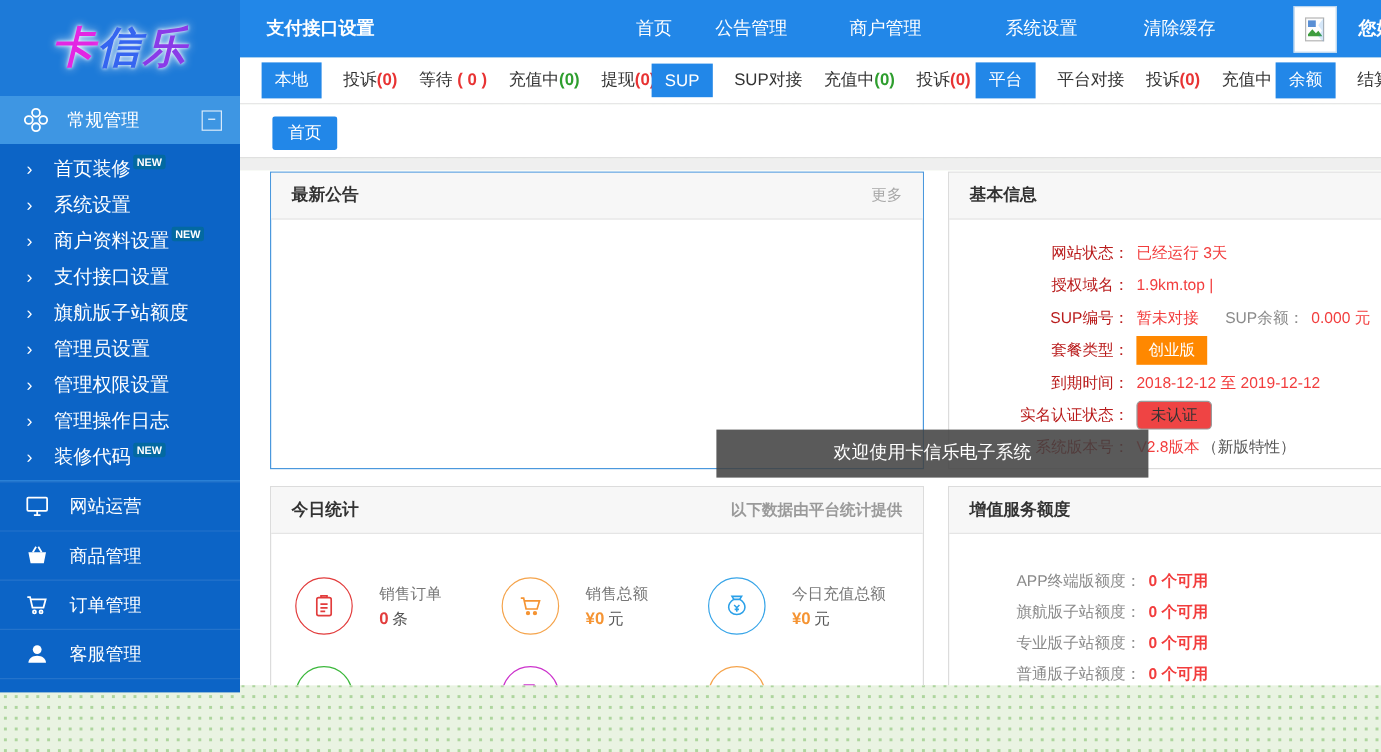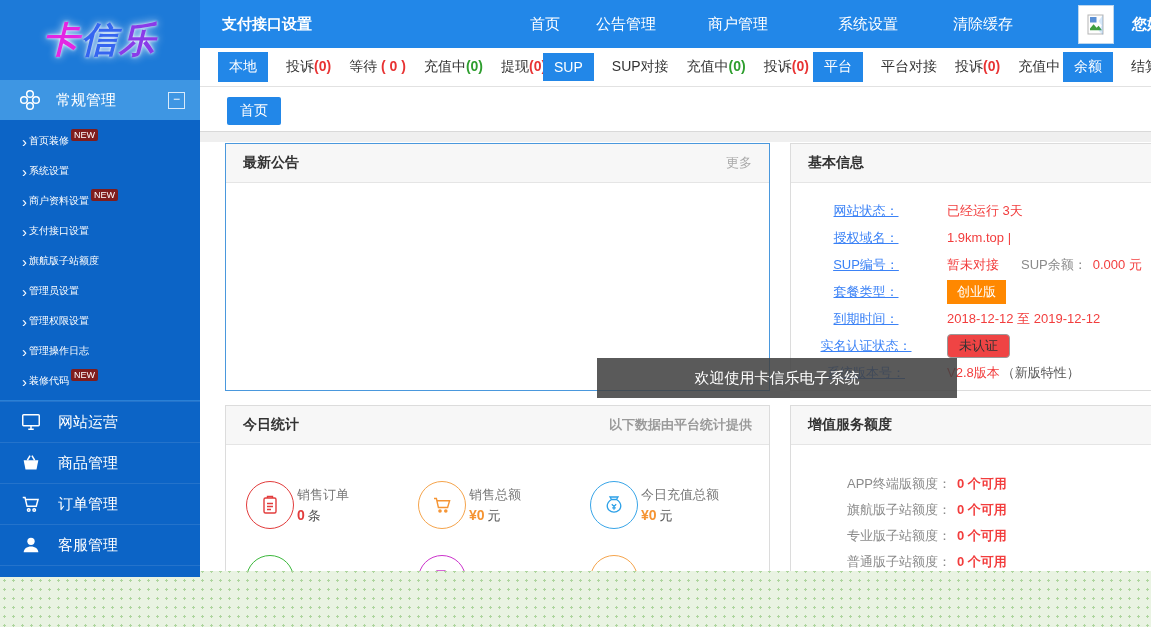--- a/index.html
+++ b/index.html
@@ -74,7 +74,7 @@
   .side-sub{height:30px;display:flex;align-items:center;cursor:pointer;}
   .side-sub .chev{margin-left:22px;color:#fff;font-size:15px;line-height:1;}
   .side-sub .chev::before{content:"\203A";}
-  .side-sub .lbl{color:#fff;font-size:10px;margin-left:2px;}
+  .side-sub .lbl{color:#fff;font-size:16px;margin-left:18px;}
   .new-badge{background:#7f1d1d;color:#fff;font-size:9px;font-weight:normal;border-radius:2px;padding:1px 3px;margin-left:2px;transform:translateY(-6px);display:inline-block;}
   .side-divider{height:1px;background:#2a80d6;margin-top:4px;}
   .side-section{height:40px;display:flex;align-items:center;cursor:pointer;border-top:1px solid rgba(255,255,255,.10);}

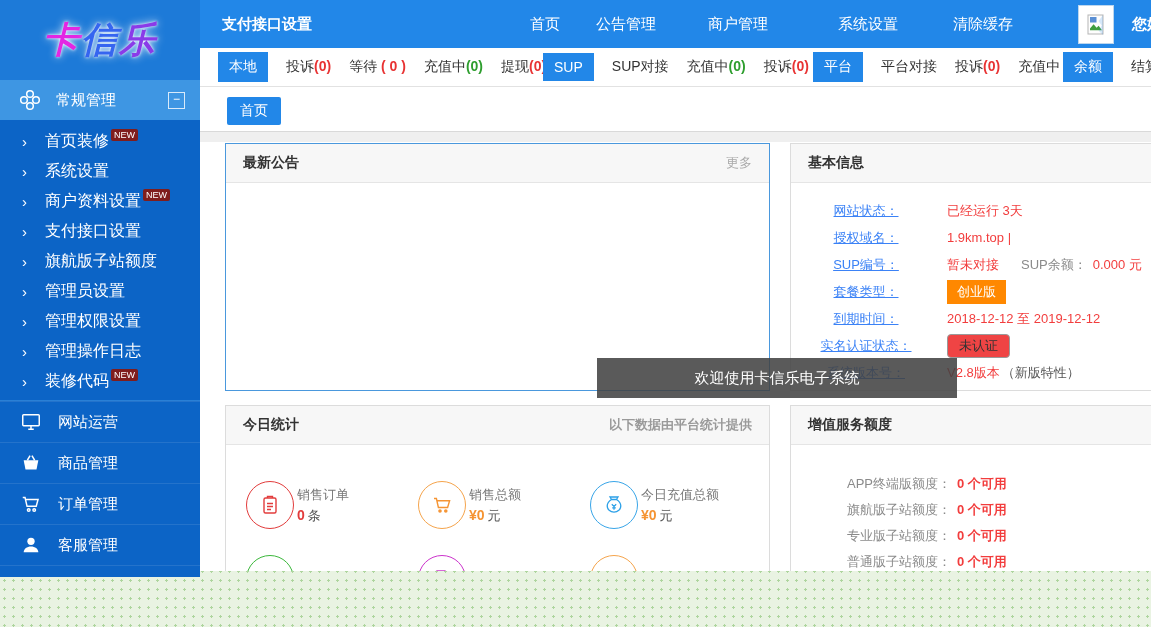--- a/index.html
+++ b/index.html
@@ -75,7 +75,7 @@
   .side-sub .chev{margin-left:22px;color:#fff;font-size:15px;line-height:1;}
   .side-sub .chev::before{content:"\203A";}
   .side-sub .lbl{color:#fff;font-size:16px;margin-left:18px;}
-  .new-badge{background:#7f1d1d;color:#fff;font-size:9px;font-weight:normal;border-radius:2px;padding:1px 3px;margin-left:2px;transform:translateY(-6px);display:inline-block;}
+  .new-badge{background:#0369a1;color:#fff;font-size:9px;font-weight:bold;border-radius:2px;padding:1px 3px;margin-left:2px;transform:translateY(-6px);display:inline-block;}
   .side-divider{height:1px;background:#2a80d6;margin-top:4px;}
   .side-section{height:40px;display:flex;align-items:center;cursor:pointer;border-top:1px solid rgba(255,255,255,.10);}
   .side-section:first-of-type{border-top:none;}

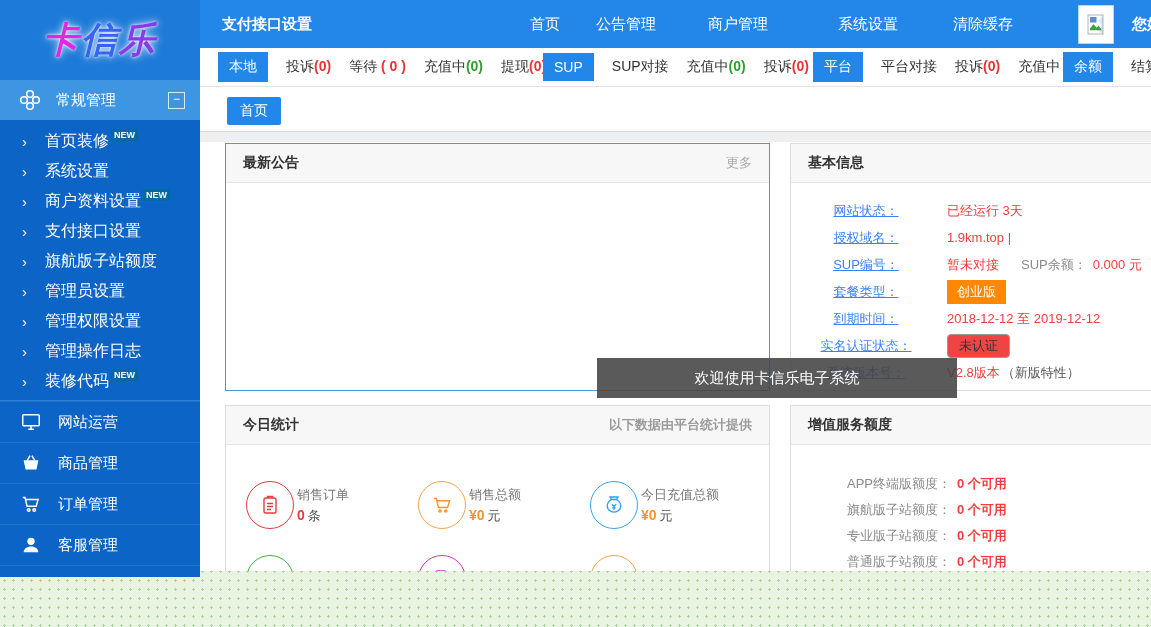--- a/index.html
+++ b/index.html
@@ -43,7 +43,7 @@
   
   .info-body{padding-top:14px;}
   .info-row{display:flex;align-items:center;height:27px;font-size:13px;}
-  .info-label{width:150px;text-align:center;color:#3b82f6;flex:none;text-decoration:underline;}
+  .info-label{width:150px;text-align:right;color:#b91c1c;flex:none;}
   .info-value{color:#f23d3d;margin-left:6px;white-space:nowrap;}
   .info-extra-label{color:#8a8a8a;margin-left:22px;}
   .pkg-badge{display:inline-block;background:#ff8800;color:#fff;font-size:13px;padding:3px 10px;margin-left:6px;cursor:pointer;}

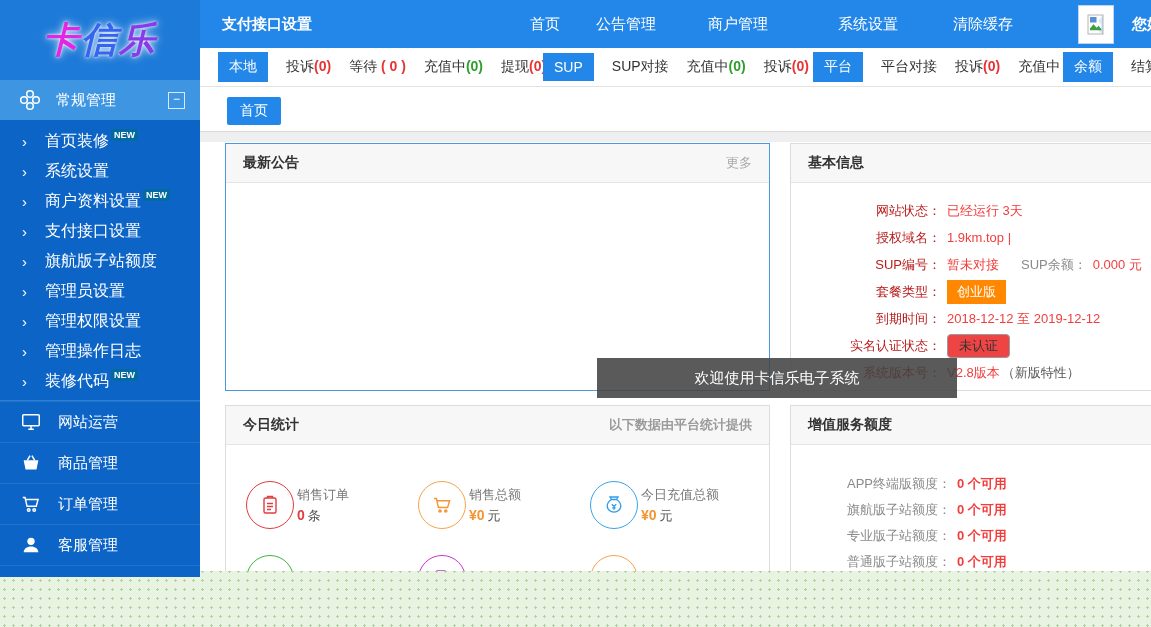--- a/index.html
+++ b/index.html
@@ -54,7 +54,7 @@
   .stats-row{display:flex;height:72px;align-items:center;}
   .stat-cell{width:172px;display:flex;align-items:center;flex:none;}
   .stat-circle{width:46px;height:46px;border-radius:50%;border:1px solid;display:flex;align-items:center;justify-content:center;flex:none;}
-  .stat-texts{margin-left:3px;}
+  .stat-texts{margin-left:22px;}
   .stat-label{font-size:13px;color:#777;}
   .stat-value{font-size:14px;margin-top:3px;}
   .stat-num{font-weight:bold;}

